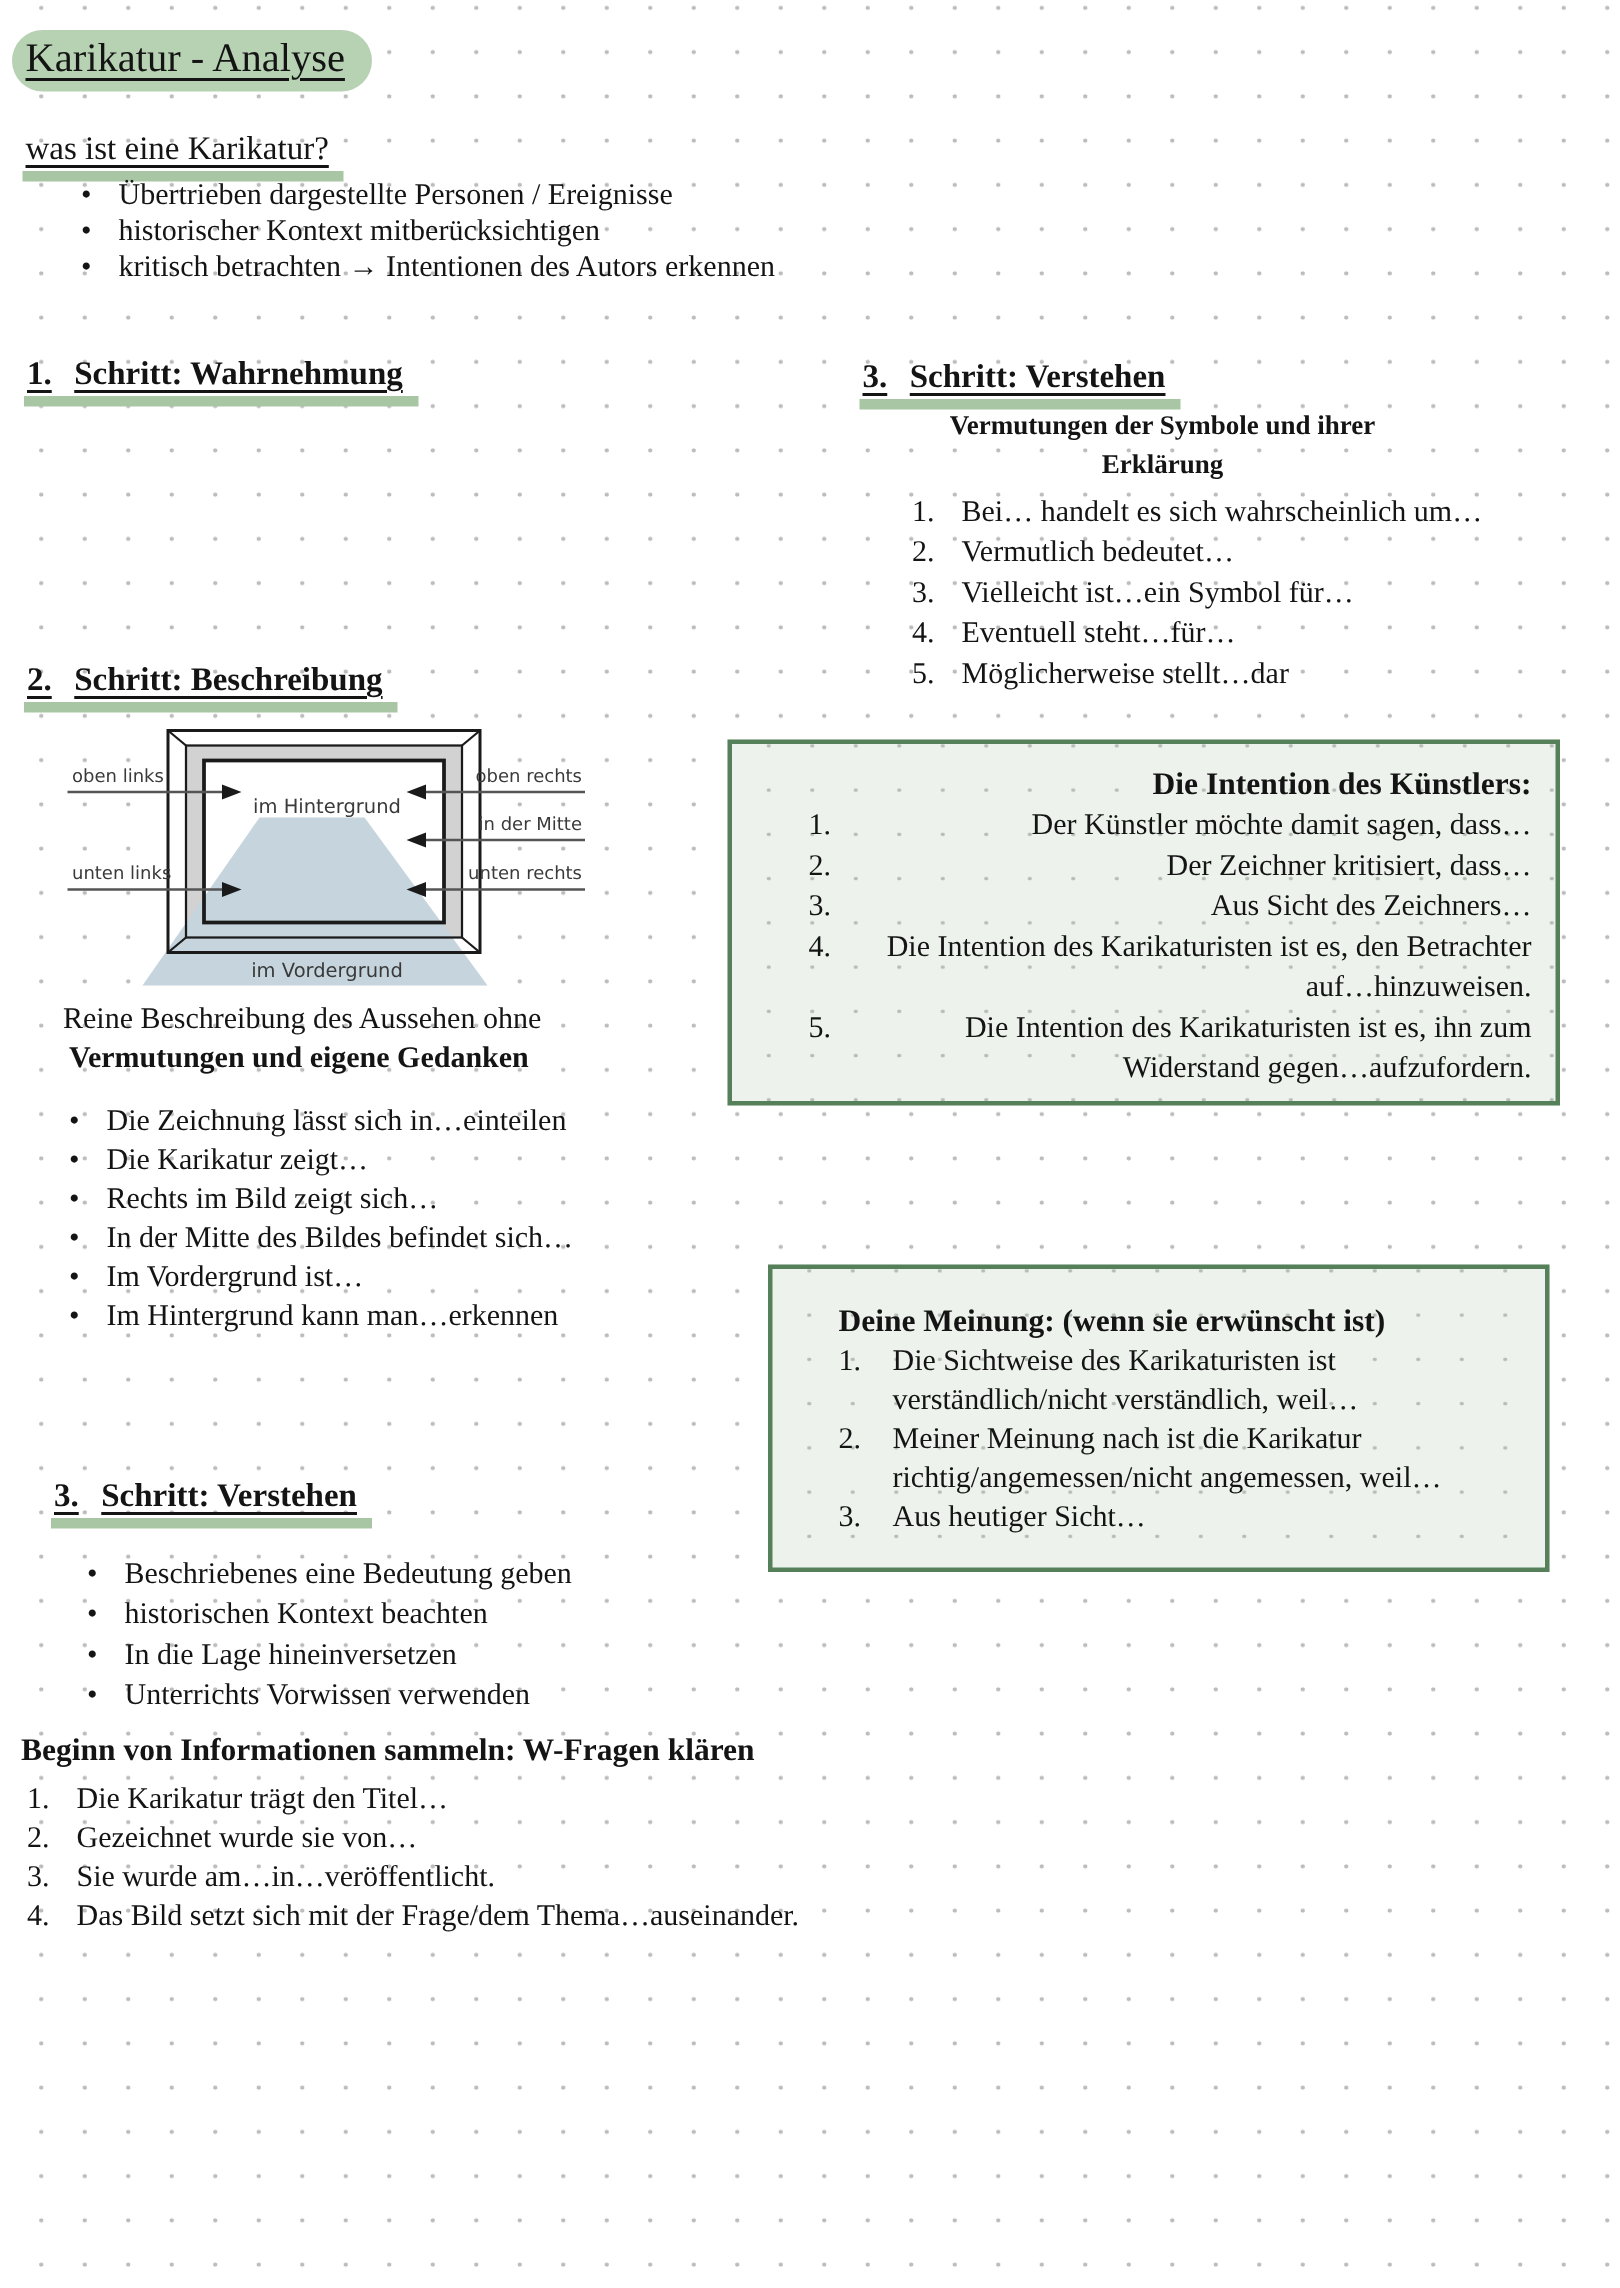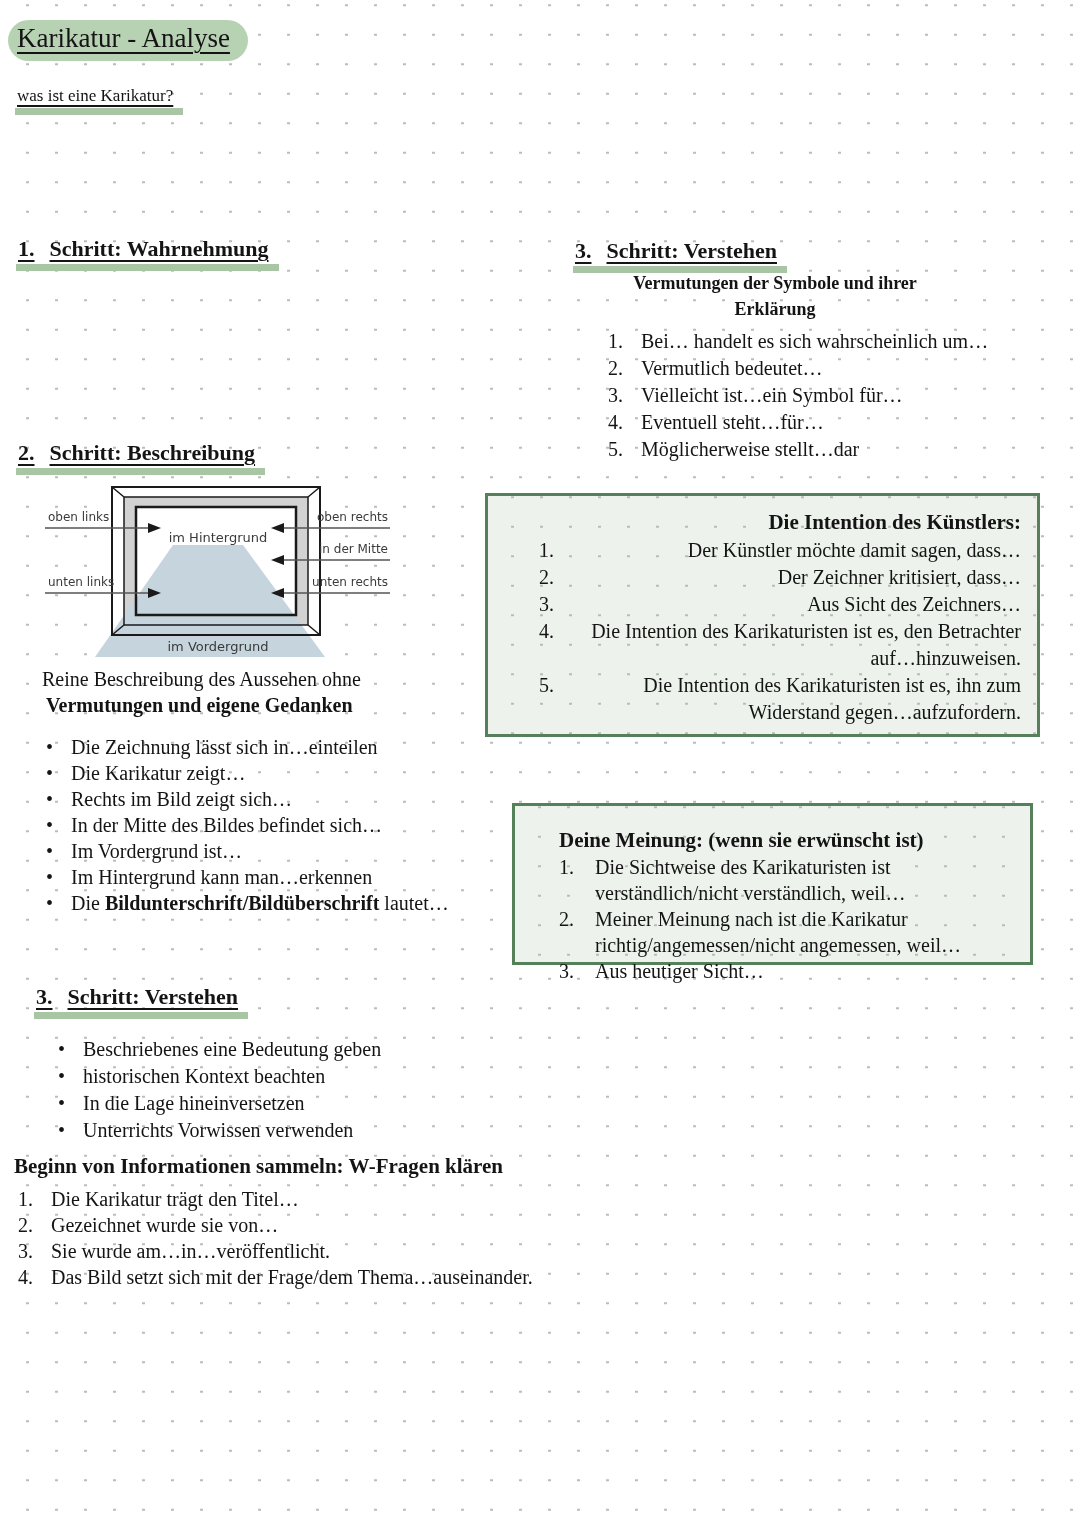--- a/index.html
+++ b/index.html
@@ -33,7 +33,7 @@
   }
   .green-u > span { text-decoration:underline; text-decoration-thickness:1.5px; text-underline-offset:4px; }
 
-  .intro-h { font-size:17px; }
+  .intro-h { font-size:22px; }
   .sec-h { font-weight:bold; font-size:22px; }
   .sec-h .n { margin-right:15px; }
 

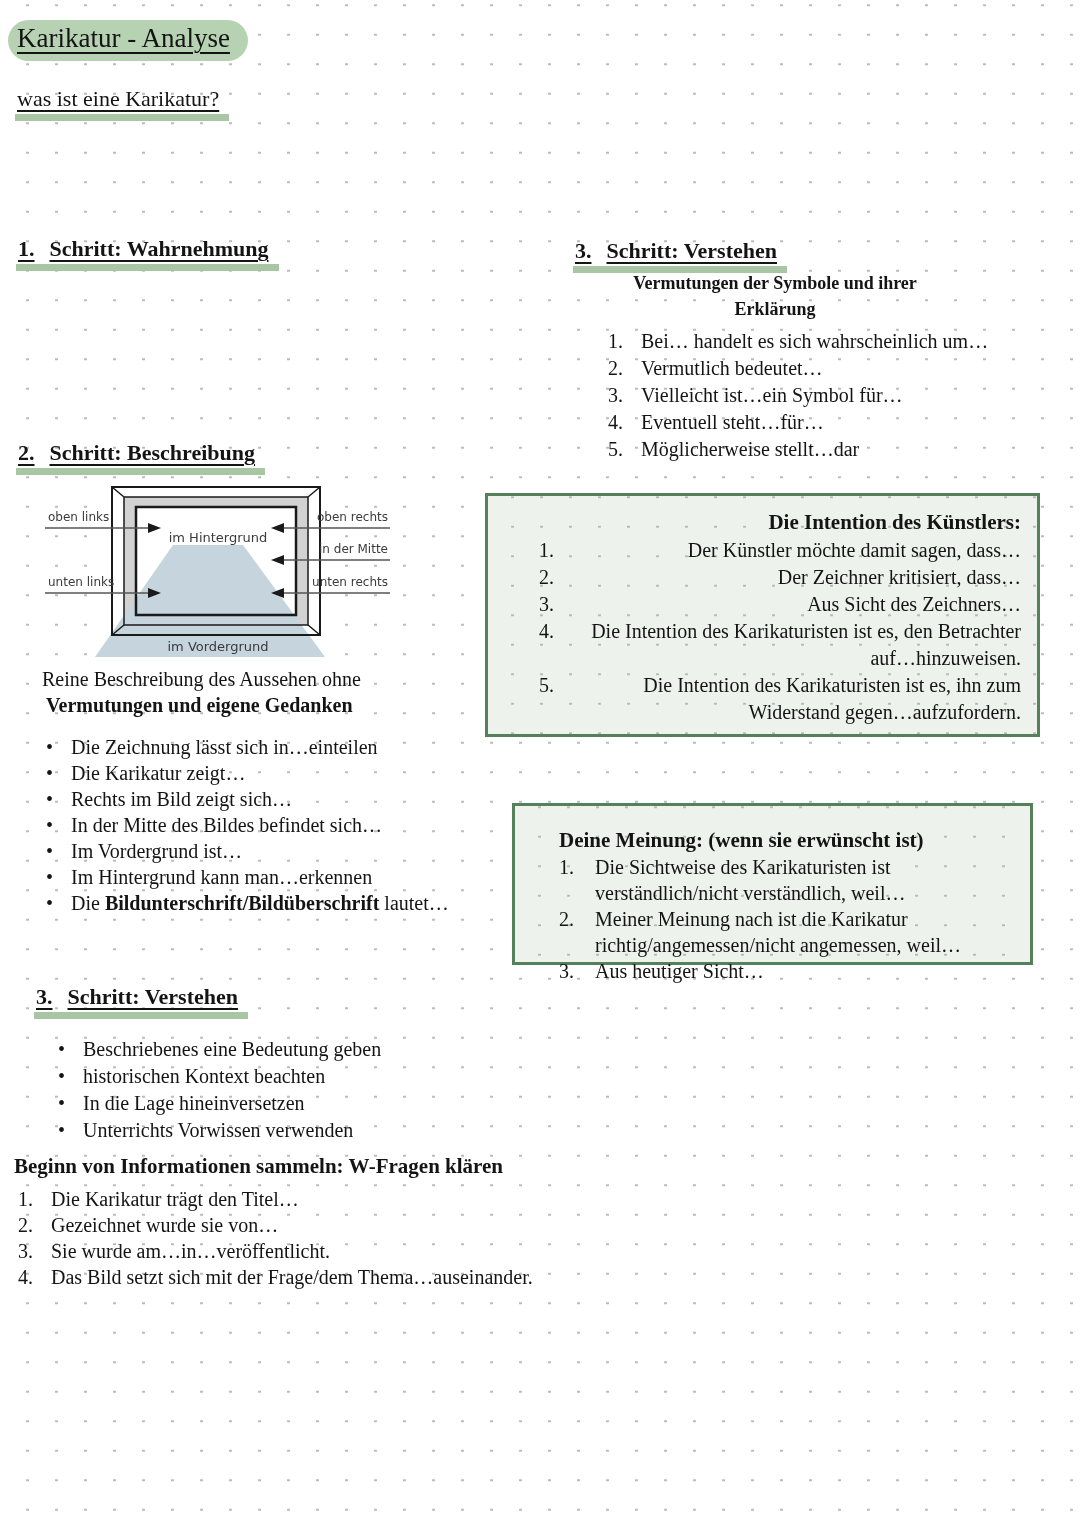--- a/index.html
+++ b/index.html
@@ -77,6 +77,11 @@
   <div class="abs" style="left:15px; top:86px;">
     <span class="green-u intro-h"><span>was ist eine Karikatur?</span></span>
   </div>
+  <ul class="blist abs" style="left:52px; top:118px; line-height:24px; width:560px;">
+    <li>Übertrieben dargestellte Personen / Ereignisse</li>
+    <li>historischer Kontext mitberücksichtigen</li>
+    <li>kritisch betrachten → Intentionen des Autors erkennen</li>
+  </ul>
 
   <div class="abs" style="left:16px; top:236px;">
     <span class="green-u sec-h"><span class="n">1.</span><span>Schritt: Wahrnehmung</span></span>

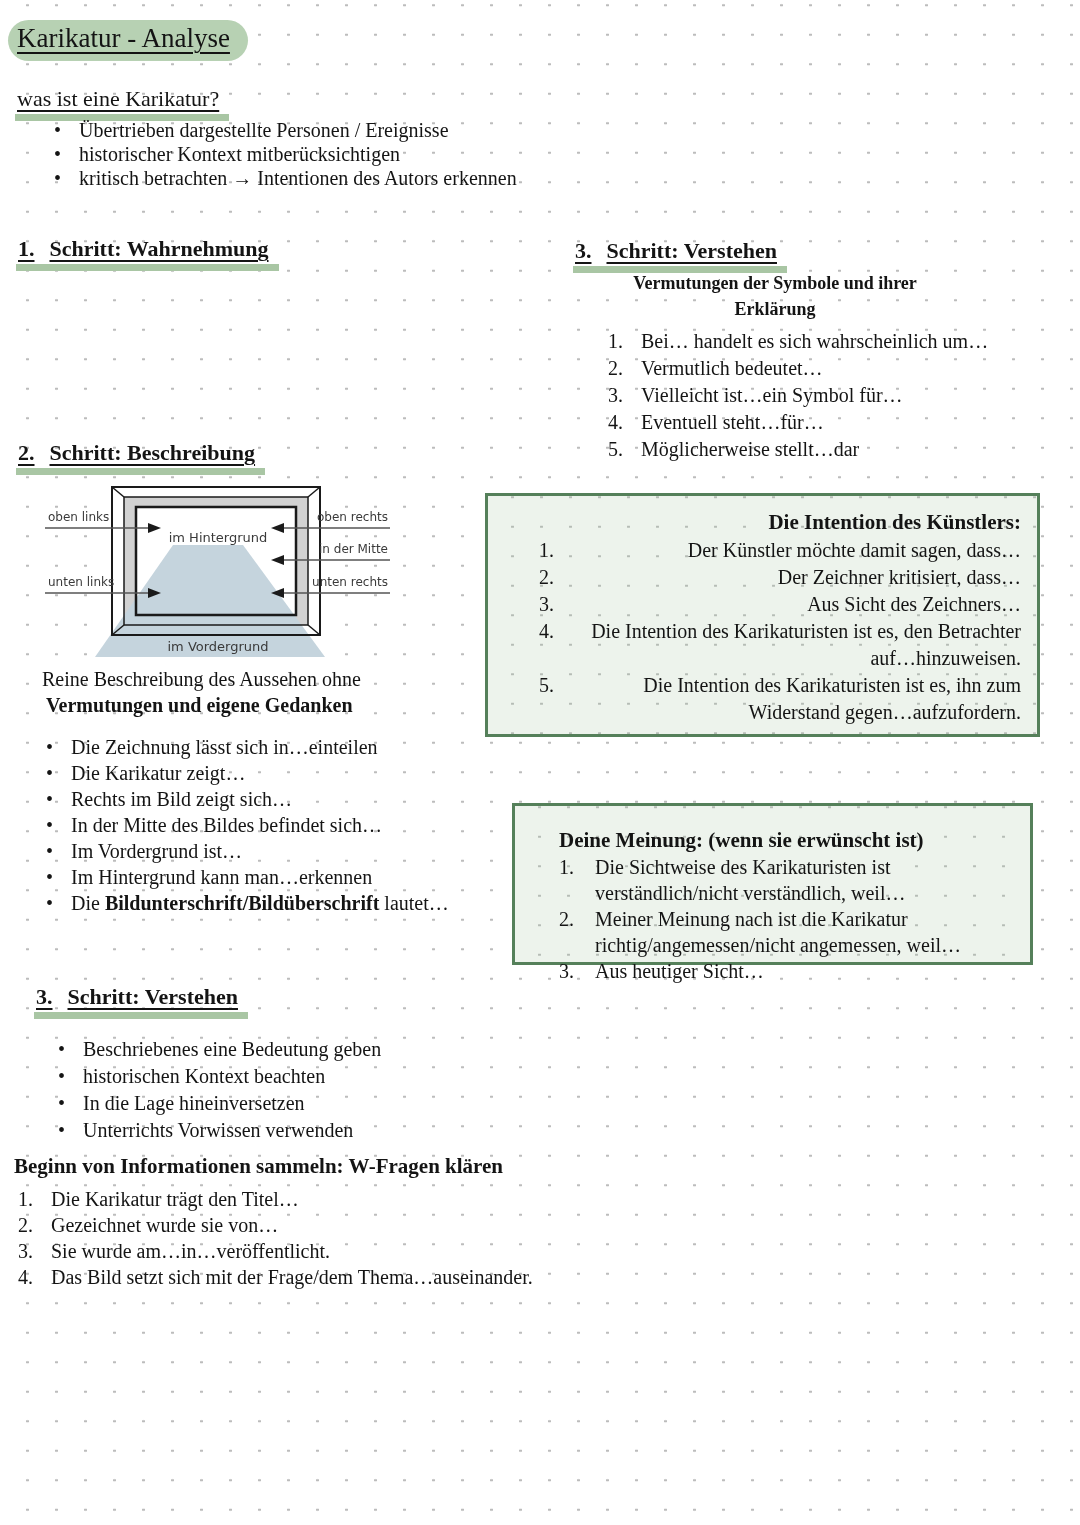--- a/index.html
+++ b/index.html
@@ -228,7 +228,7 @@
     </div>
   </div>
 
-  <div class="gbox" style="left:512px; top:803px; width:521px; height:162px; padding:22px 14px 0 44px;font-family:Liberation Serif, serif;">
+  <div class="gbox" style="left:512px; top:843px; width:521px; height:205px; padding:22px 14px 0 44px;font-family:Liberation Serif, serif;">
     <div class="bh">Deine Meinung: (wenn sie erwünscht ist)</div>
     <div style="line-height:26px; margin-top:1px;">
       <div class="nrow">

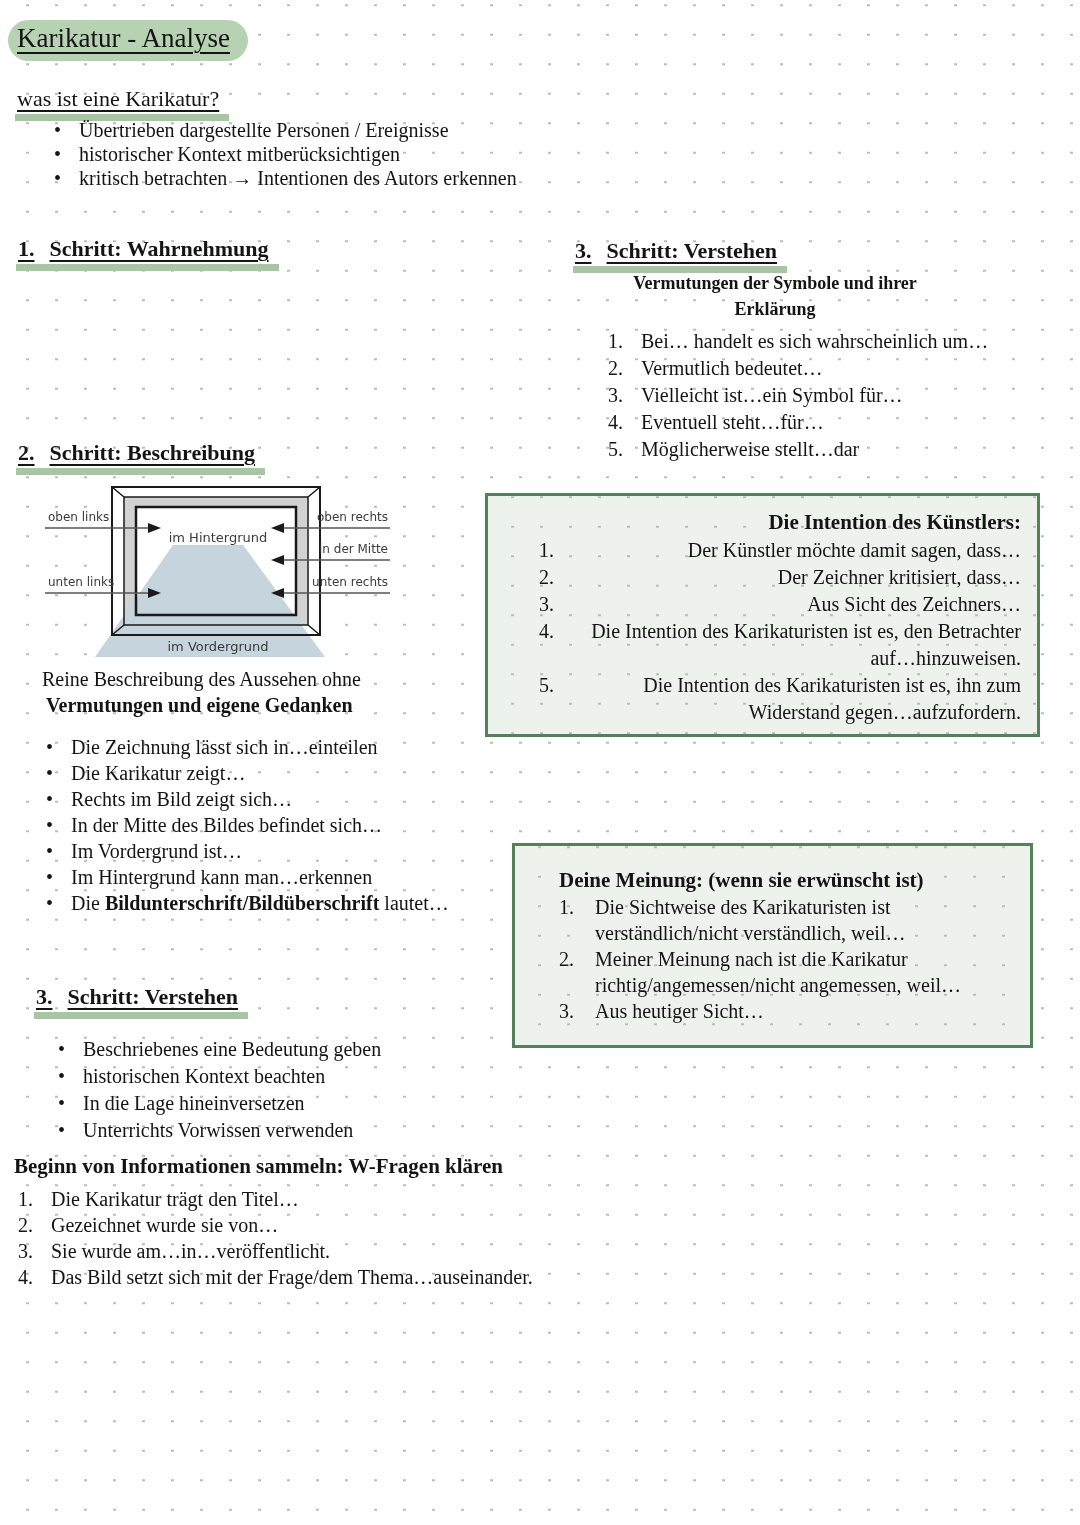--- a/index.html
+++ b/index.html
@@ -139,7 +139,6 @@
     <li>In der Mitte des Bildes befindet sich…</li>
     <li>Im Vordergrund ist…</li>
     <li>Im Hintergrund kann man…erkennen</li>
-    <li><span>Die </span><span class="b">Bildunterschrift/Bildüberschrift</span><span> lautet…</span></li>
   </ul>
 
   <div class="abs" style="left:34px; top:984px;">

